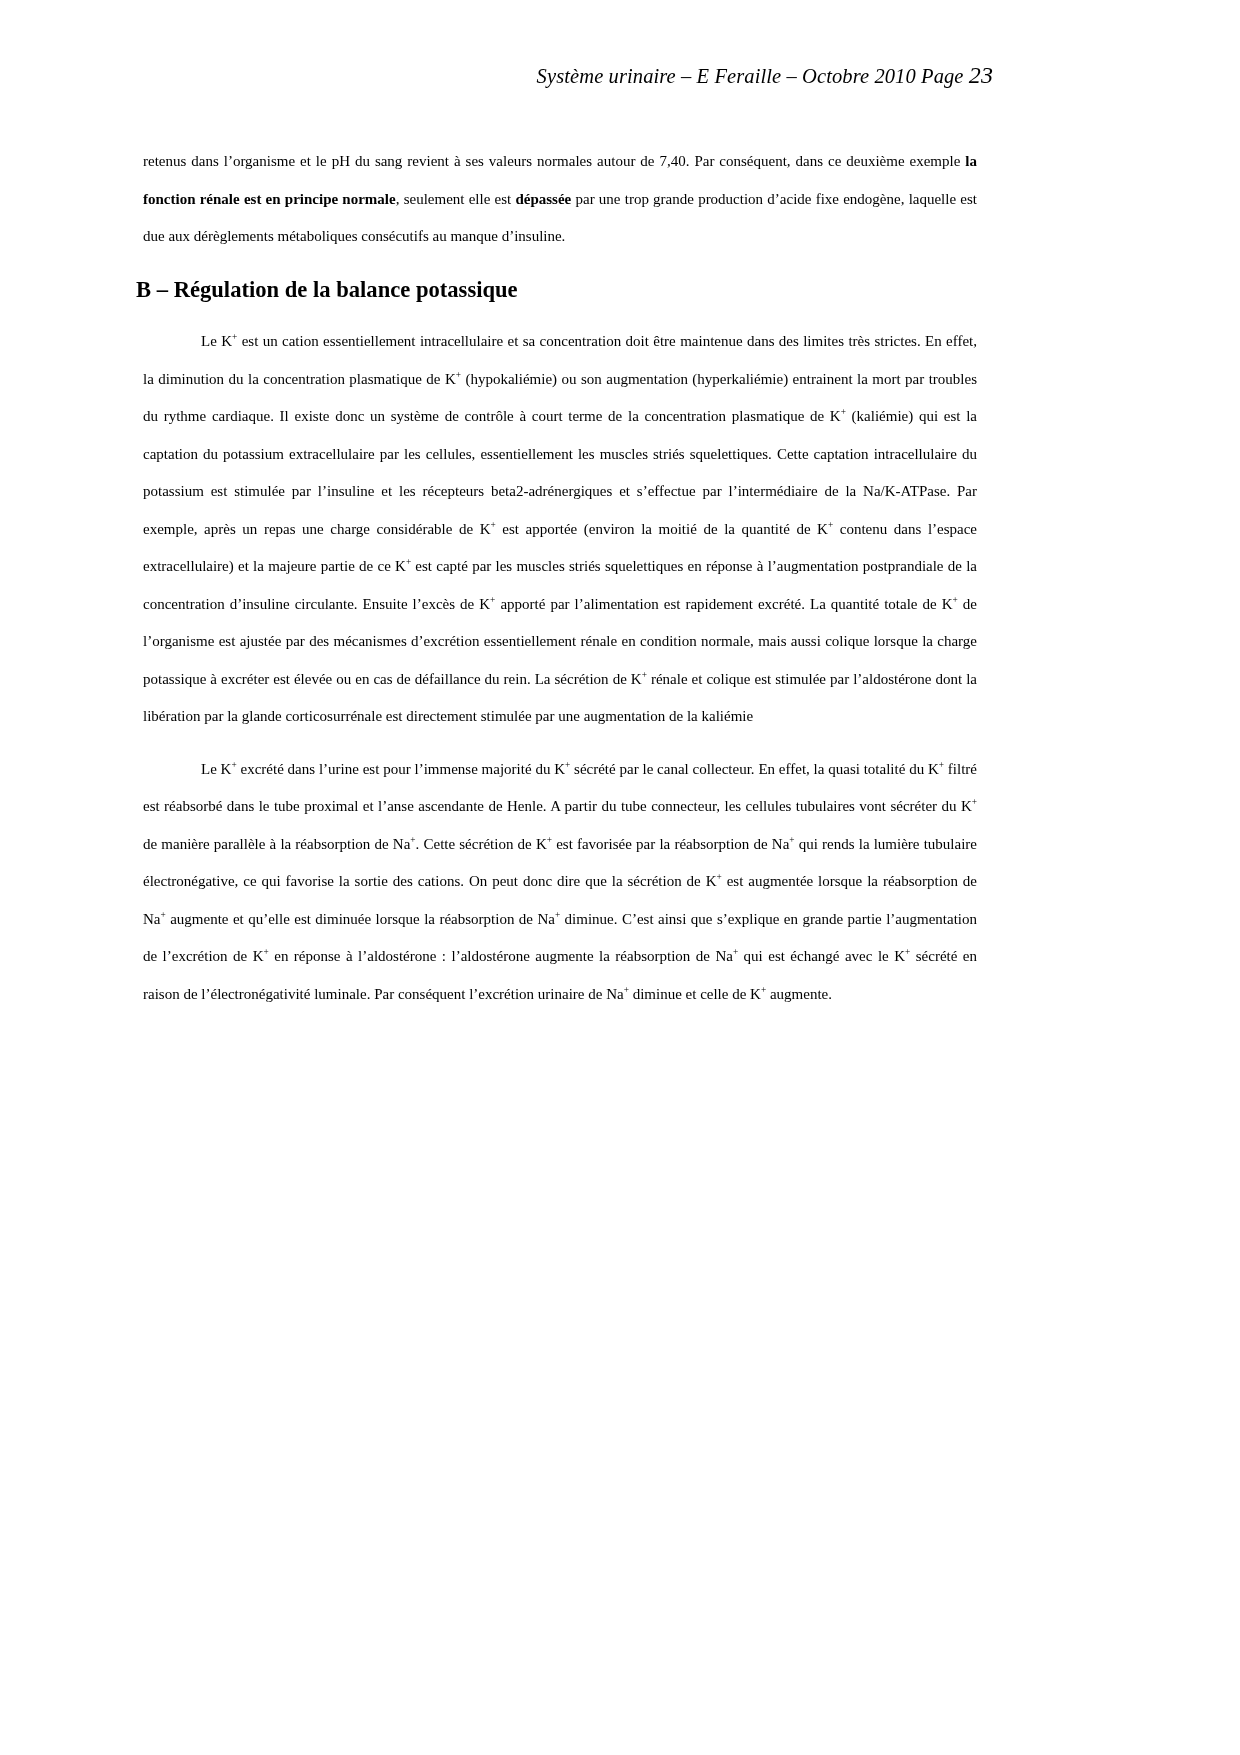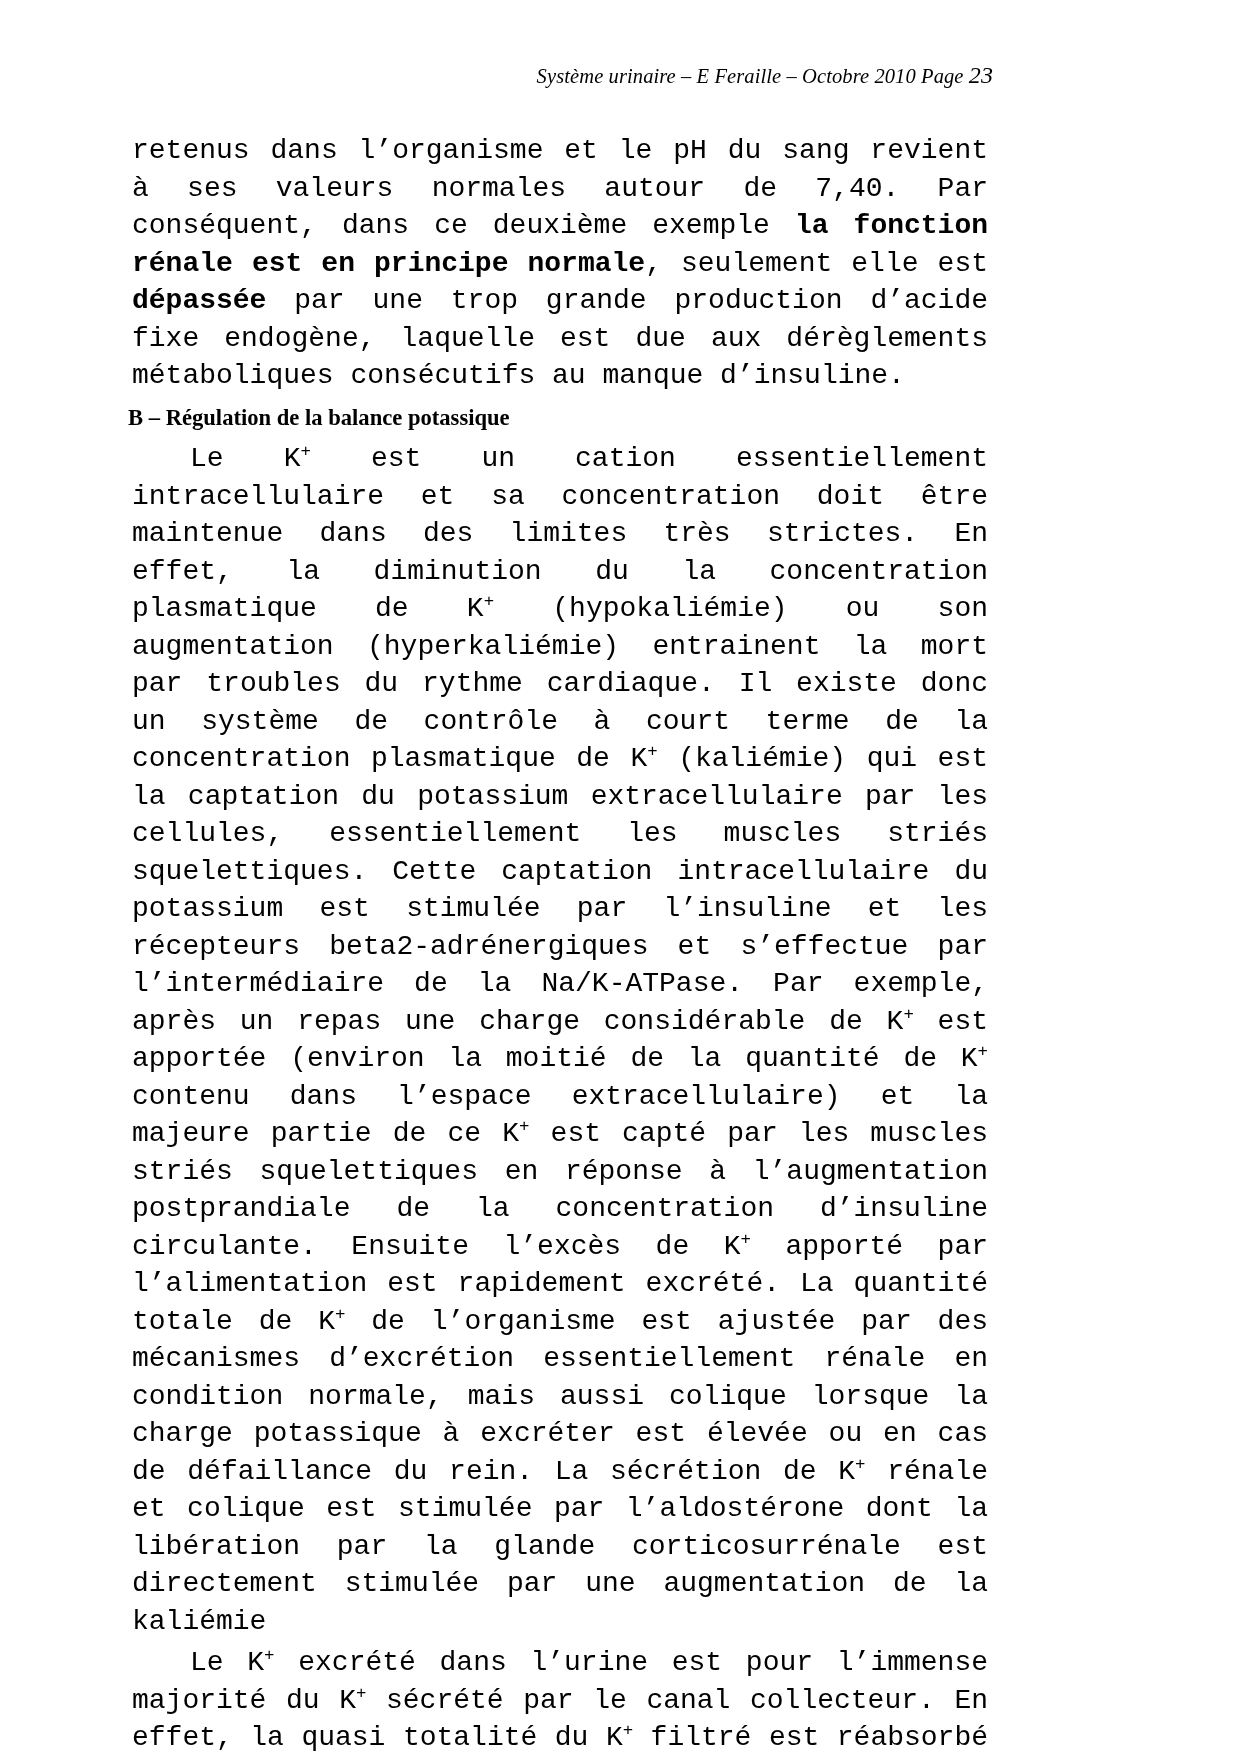--- a/index.html
+++ b/index.html
@@ -43,14 +43,13 @@
     width: 864px;
   }
   p.para {
-    margin: 4px;
+    margin: 15px;
     padding: 0;
-    font-size: 28px;
+    font-size: 15px;
     line-height: 37.5px;
     text-align: justify;
     text-justify: inter-word;
     hyphens: none;
-    font-family: Liberation Mono, monospace;
   }
   p.para.indent {
     text-indent: 58px;

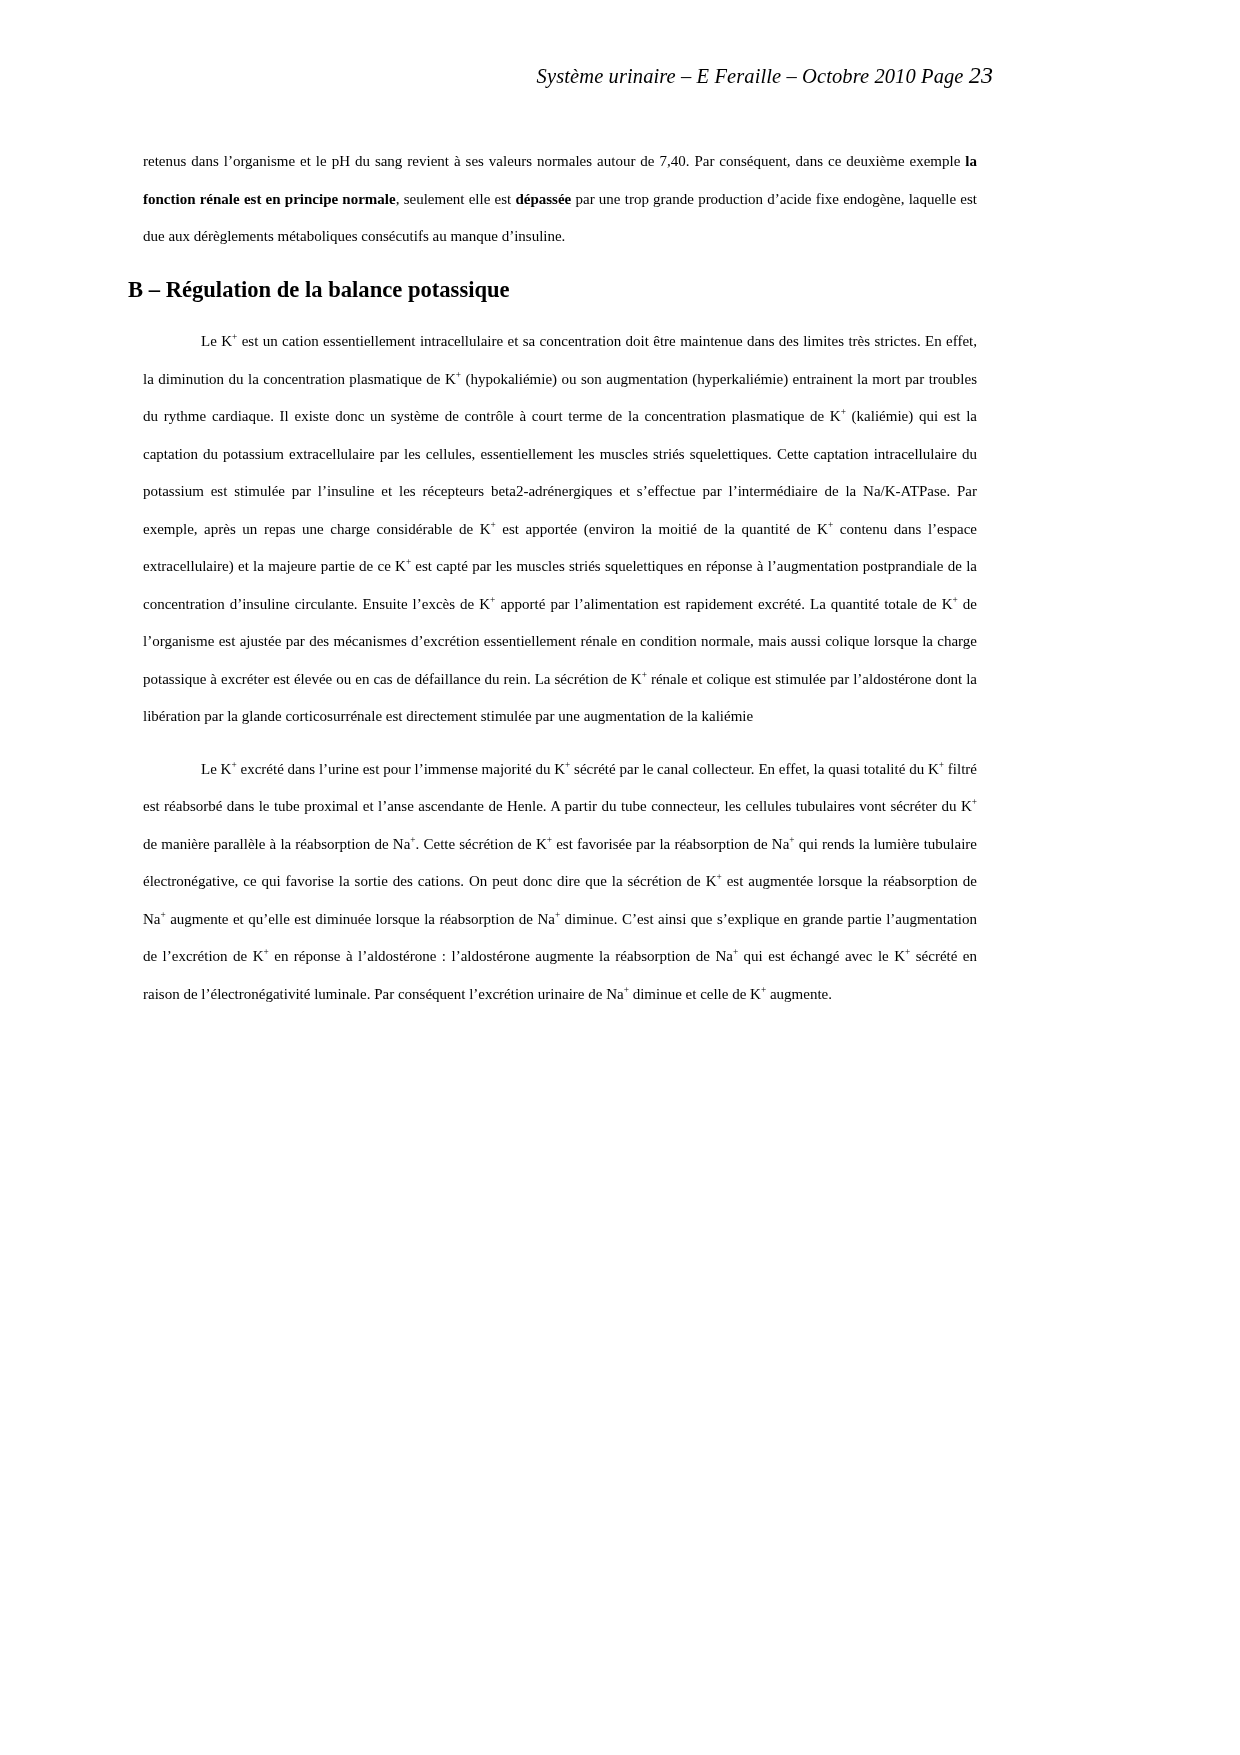--- a/index.html
+++ b/index.html
@@ -55,7 +55,7 @@
     text-indent: 58px;
   }
   h2.heading {
-    margin: 0;
+    margin: 8px;
     padding: 0;
     font-size: 22.6px;
     line-height: 37.5px;

